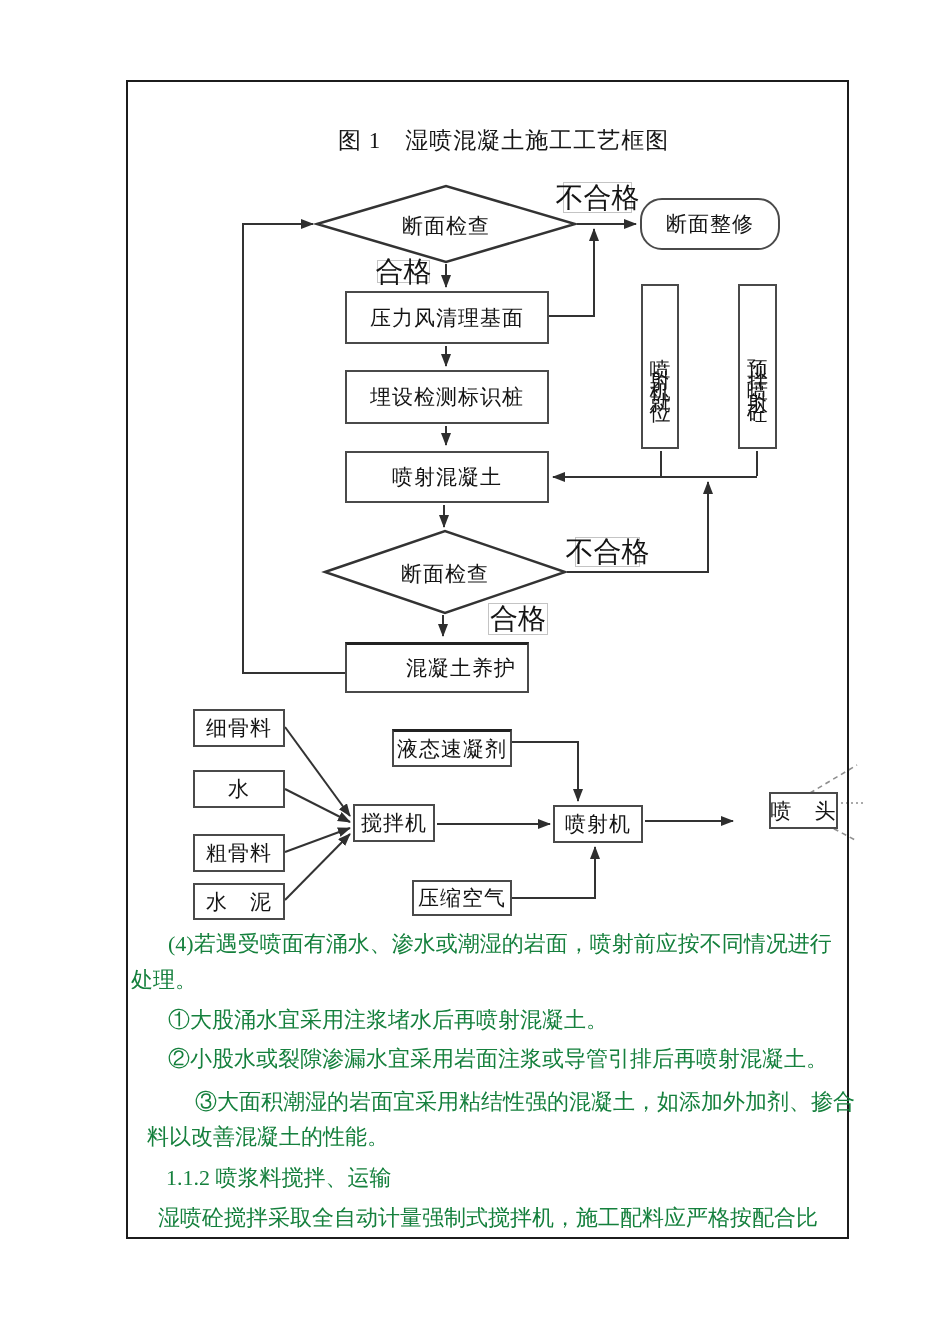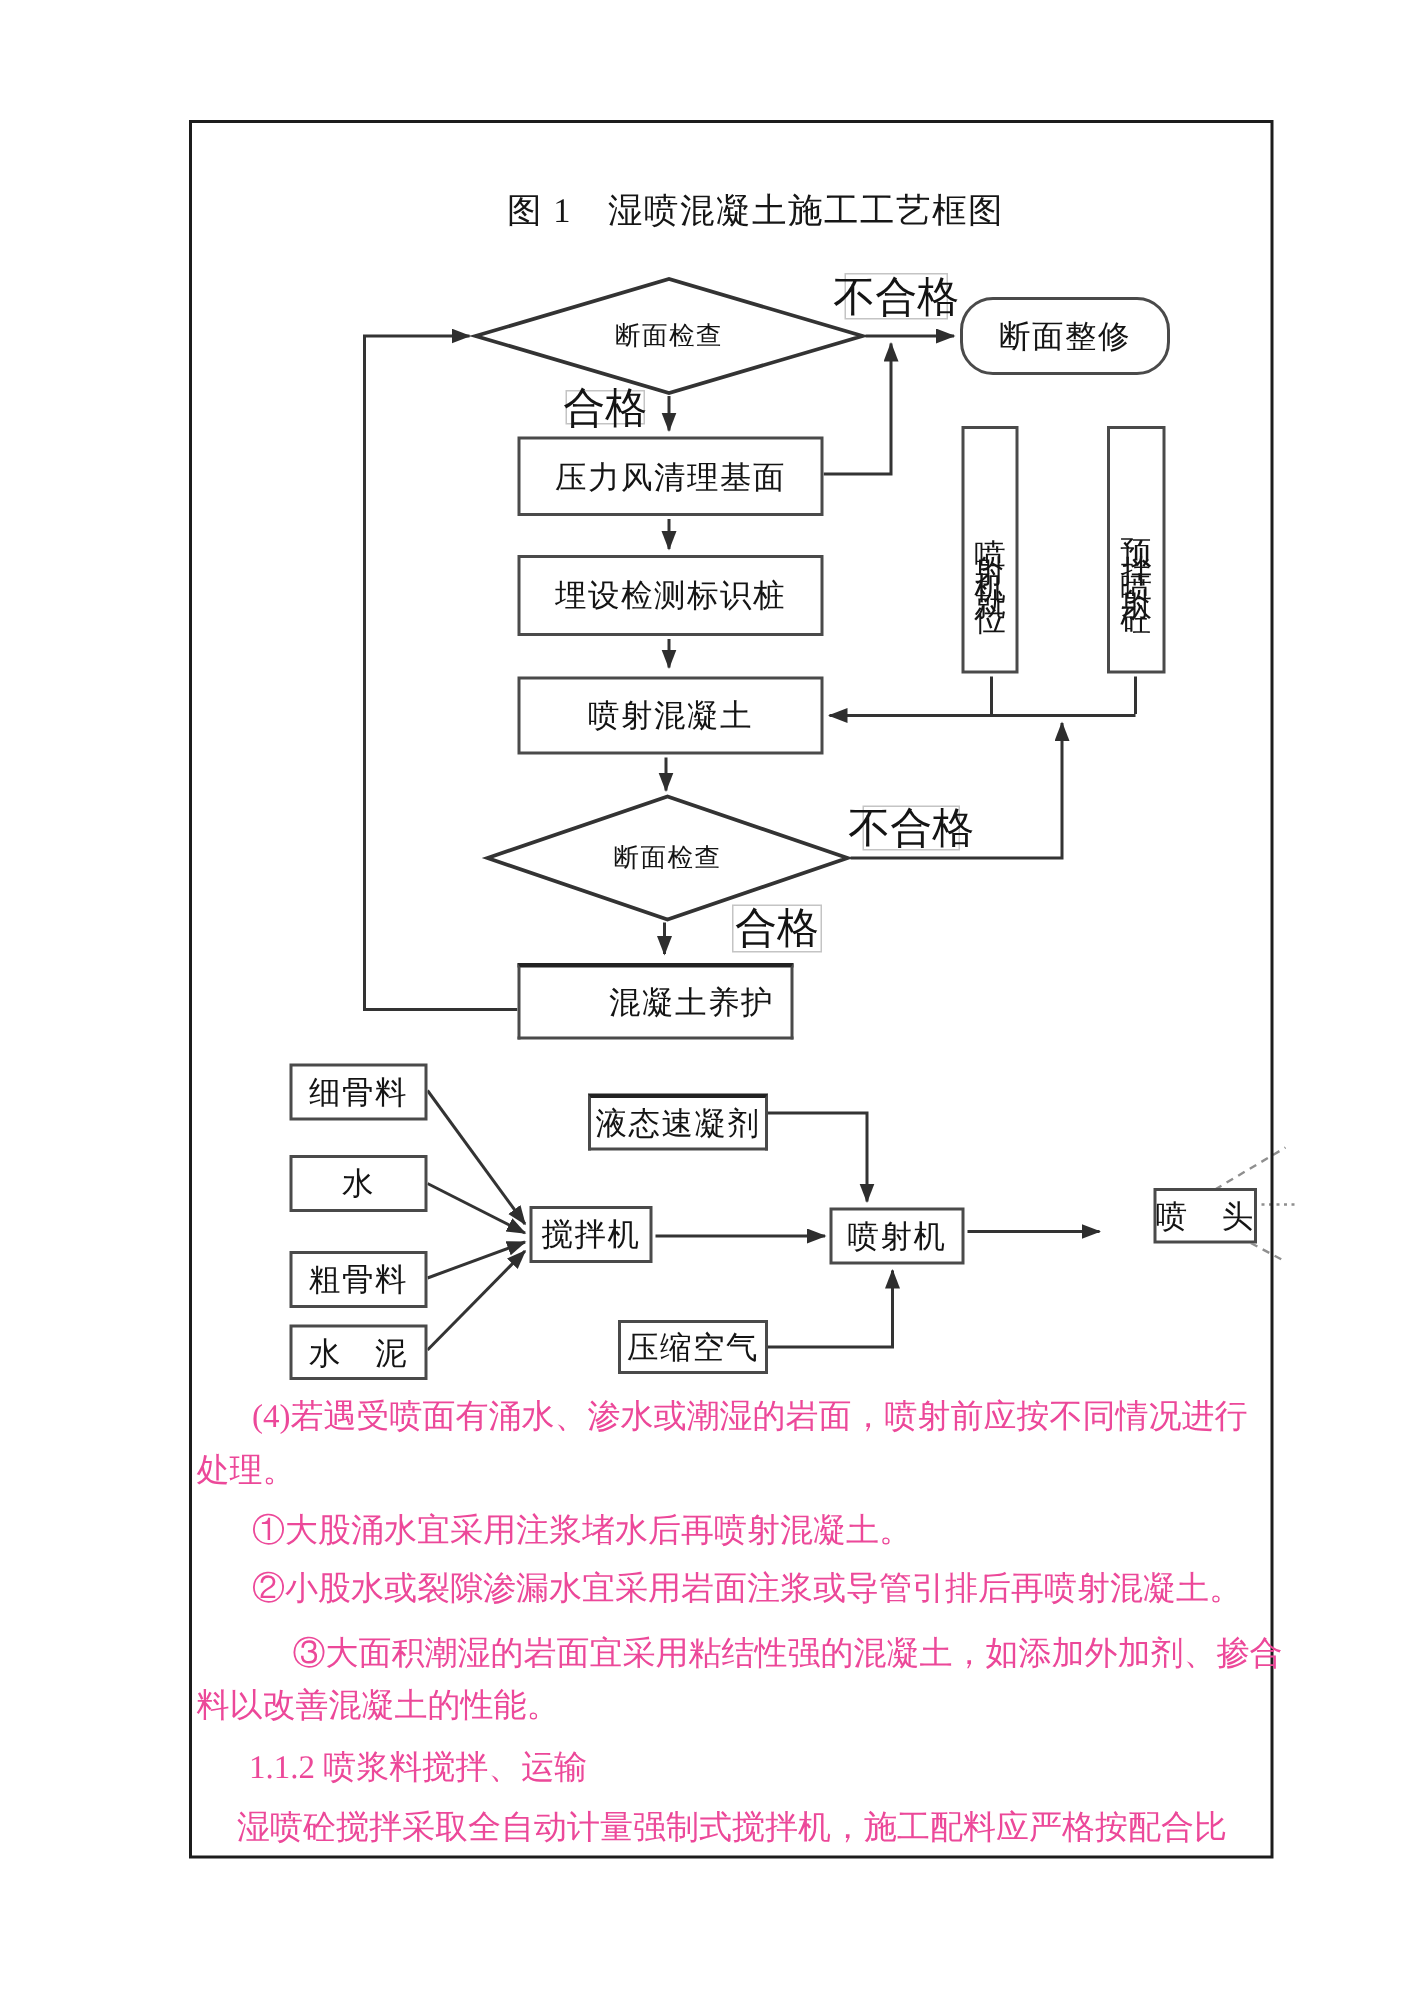--- a/index.html
+++ b/index.html
@@ -32,7 +32,7 @@
     font-size:28px;color:#141414;white-space:nowrap;
   }
   .dtext{
-    position:absolute;font-size:17px;color:#141414;white-space:nowrap;
+    position:absolute;font-size:21px;color:#141414;white-space:nowrap;
     text-align:center;letter-spacing:1px;
   }
   .pline{

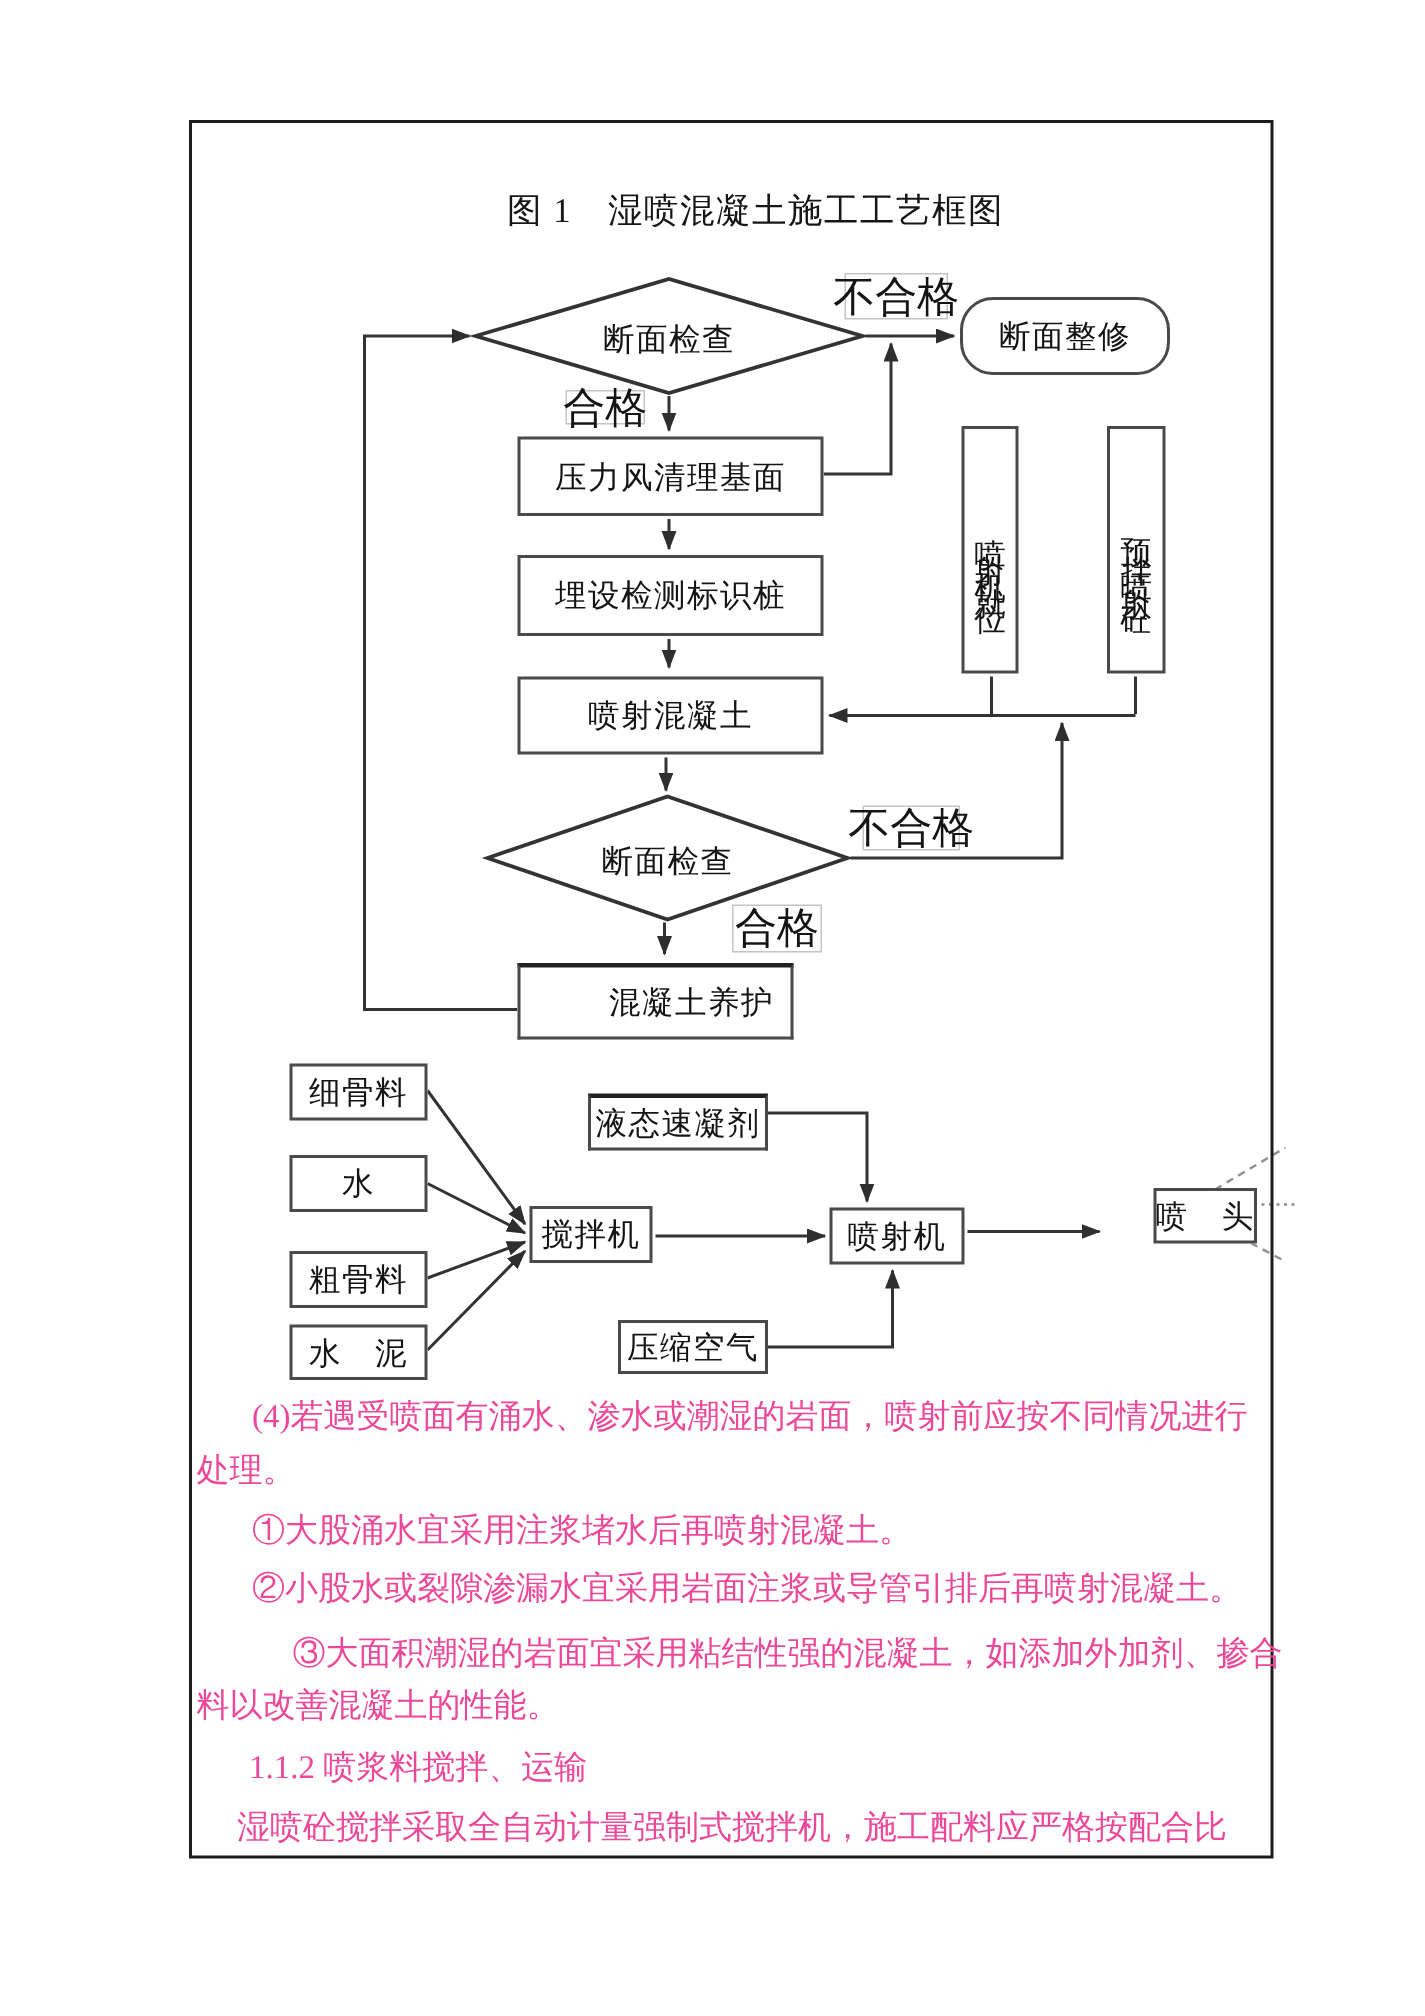--- a/index.html
+++ b/index.html
@@ -36,7 +36,7 @@
     text-align:center;letter-spacing:1px;
   }
   .pline{
-    position:absolute;font-size:22px;color:#ec4899;white-space:nowrap;line-height:26px;
+    position:absolute;font-size:22px;color:#15803d;white-space:nowrap;line-height:26px;
   }
 </style>
 </head>

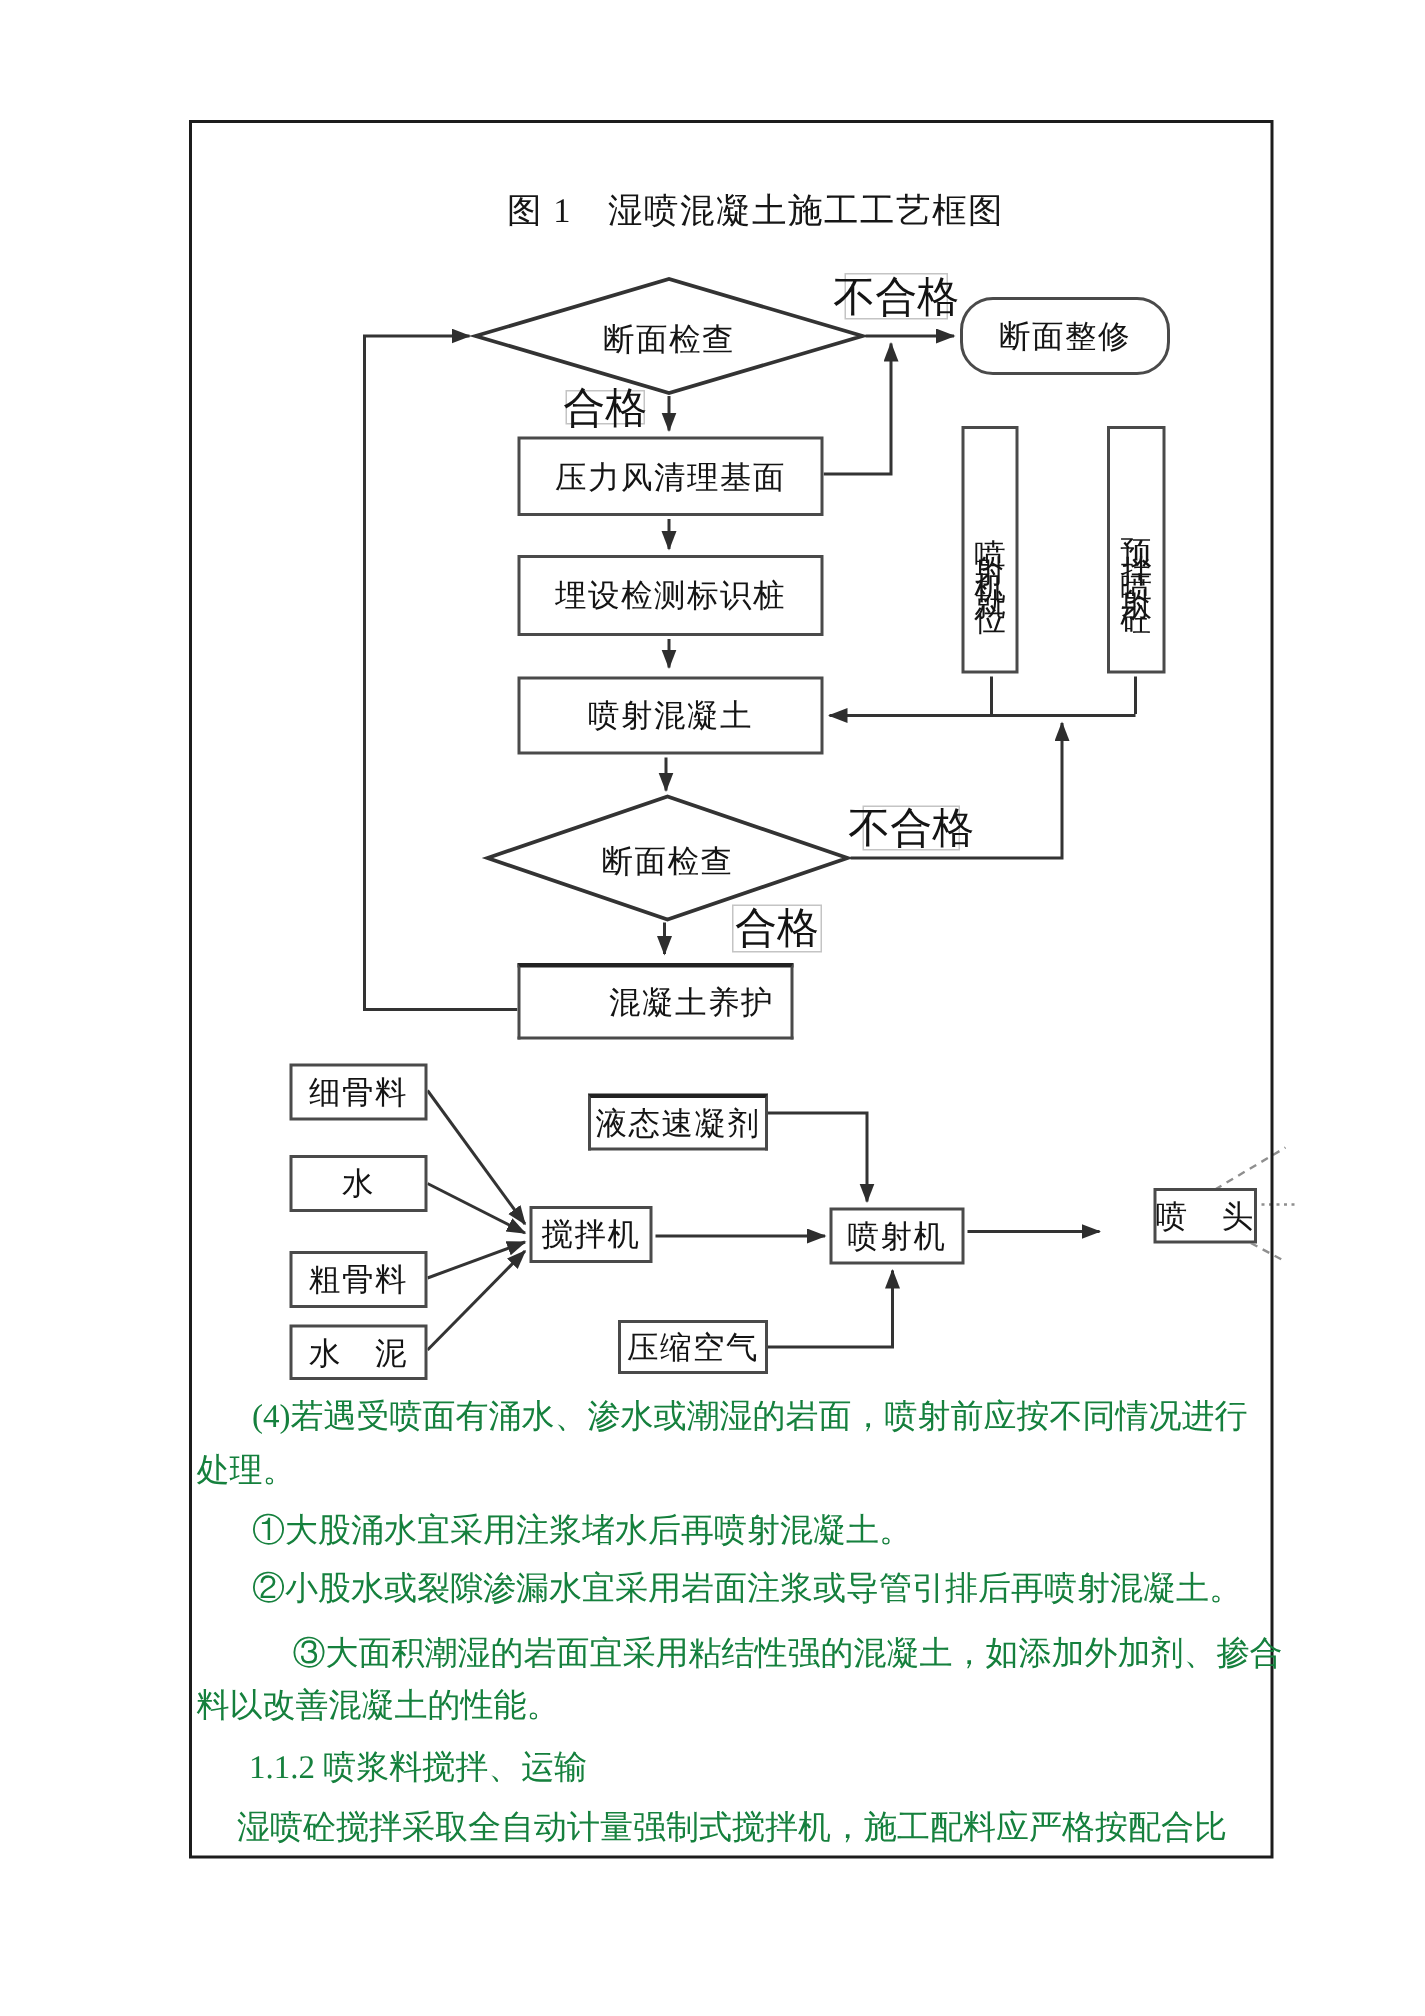--- a/index.html
+++ b/index.html
@@ -134,7 +134,7 @@
   <div class="pline" style="left:168px;top:1007px;">①大股涌水宜采用注浆堵水后再喷射混凝土。</div>
   <div class="pline" style="left:168px;top:1046px;">②小股水或裂隙渗漏水宜采用岩面注浆或导管引排后再喷射混凝土。</div>
   <div class="pline" style="left:181px;top:1089px;margin-left:14px;">③大面积潮湿的岩面宜采用粘结性强的混凝土，如添加外加剂、掺合</div>
-  <div class="pline" style="left:131px;top:1124px;">料以改善混凝土的性能。</div>
+  <div class="pline" style="left:147px;top:1124px;">料以改善混凝土的性能。</div>
   <div class="pline" style="left:166px;top:1165px;">1.1.2 喷浆料搅拌、运输</div>
   <div class="pline" style="left:158px;top:1205px;">湿喷砼搅拌采取全自动计量强制式搅拌机，施工配料应严格按配合比</div>
 

